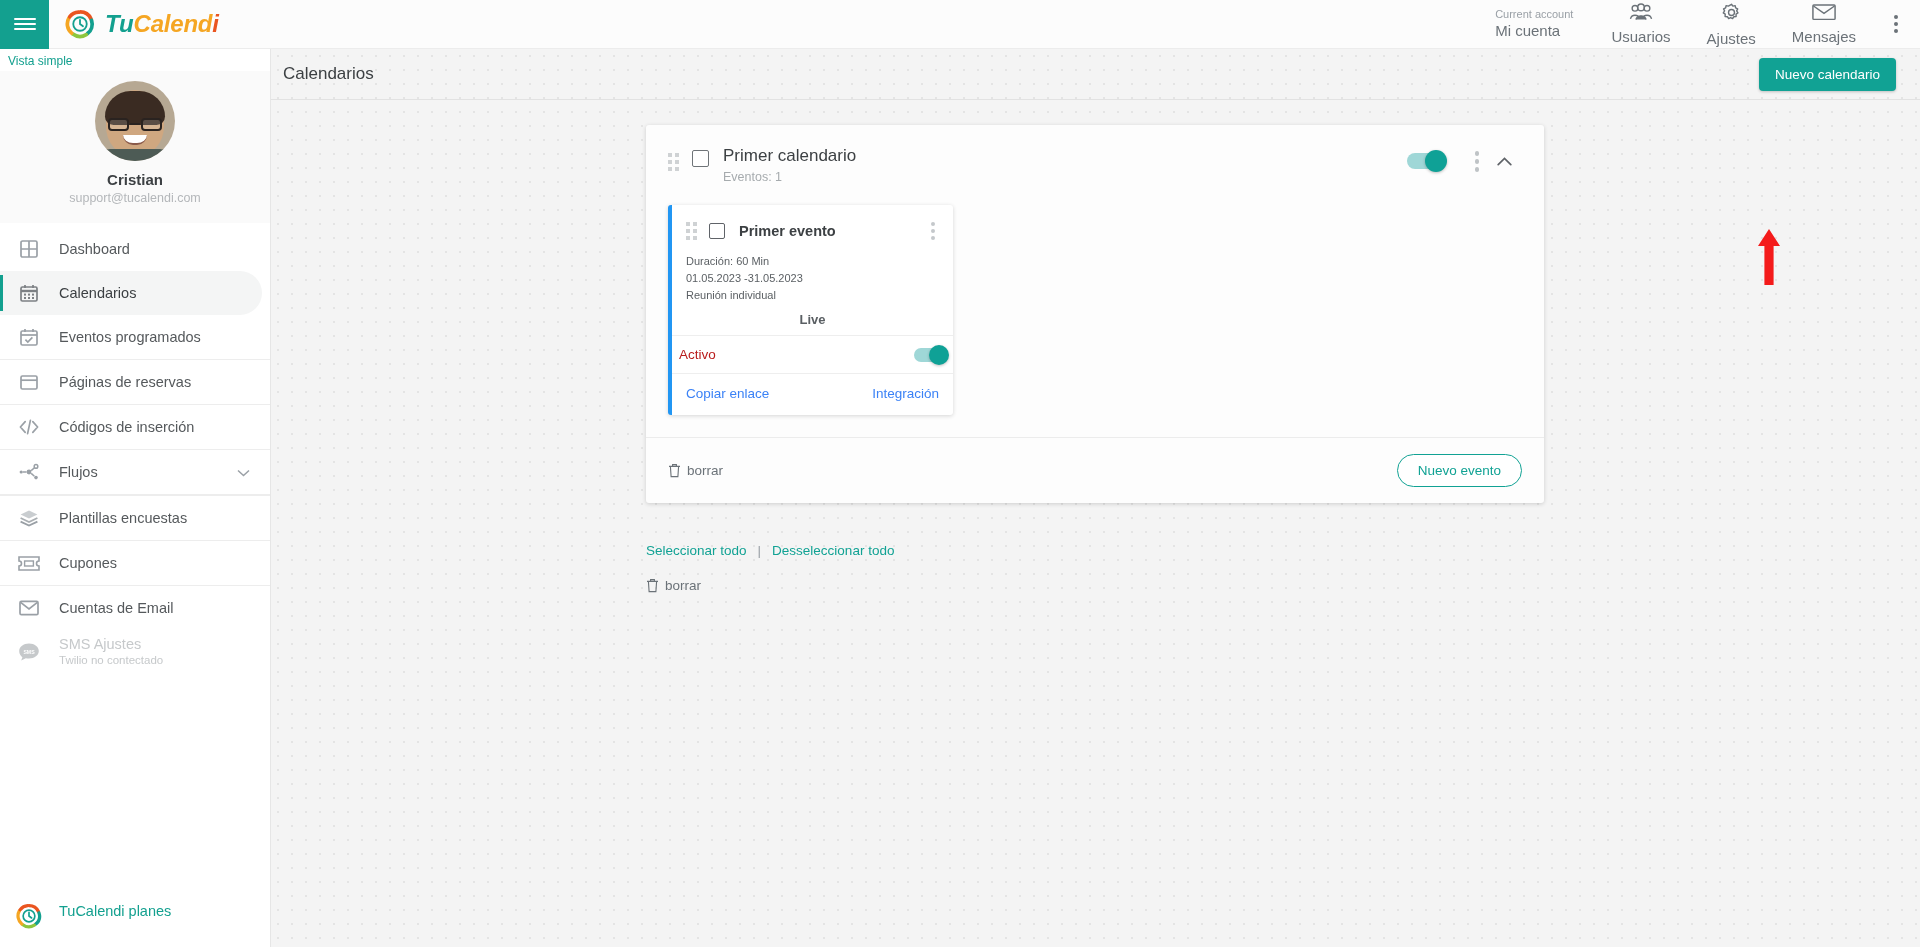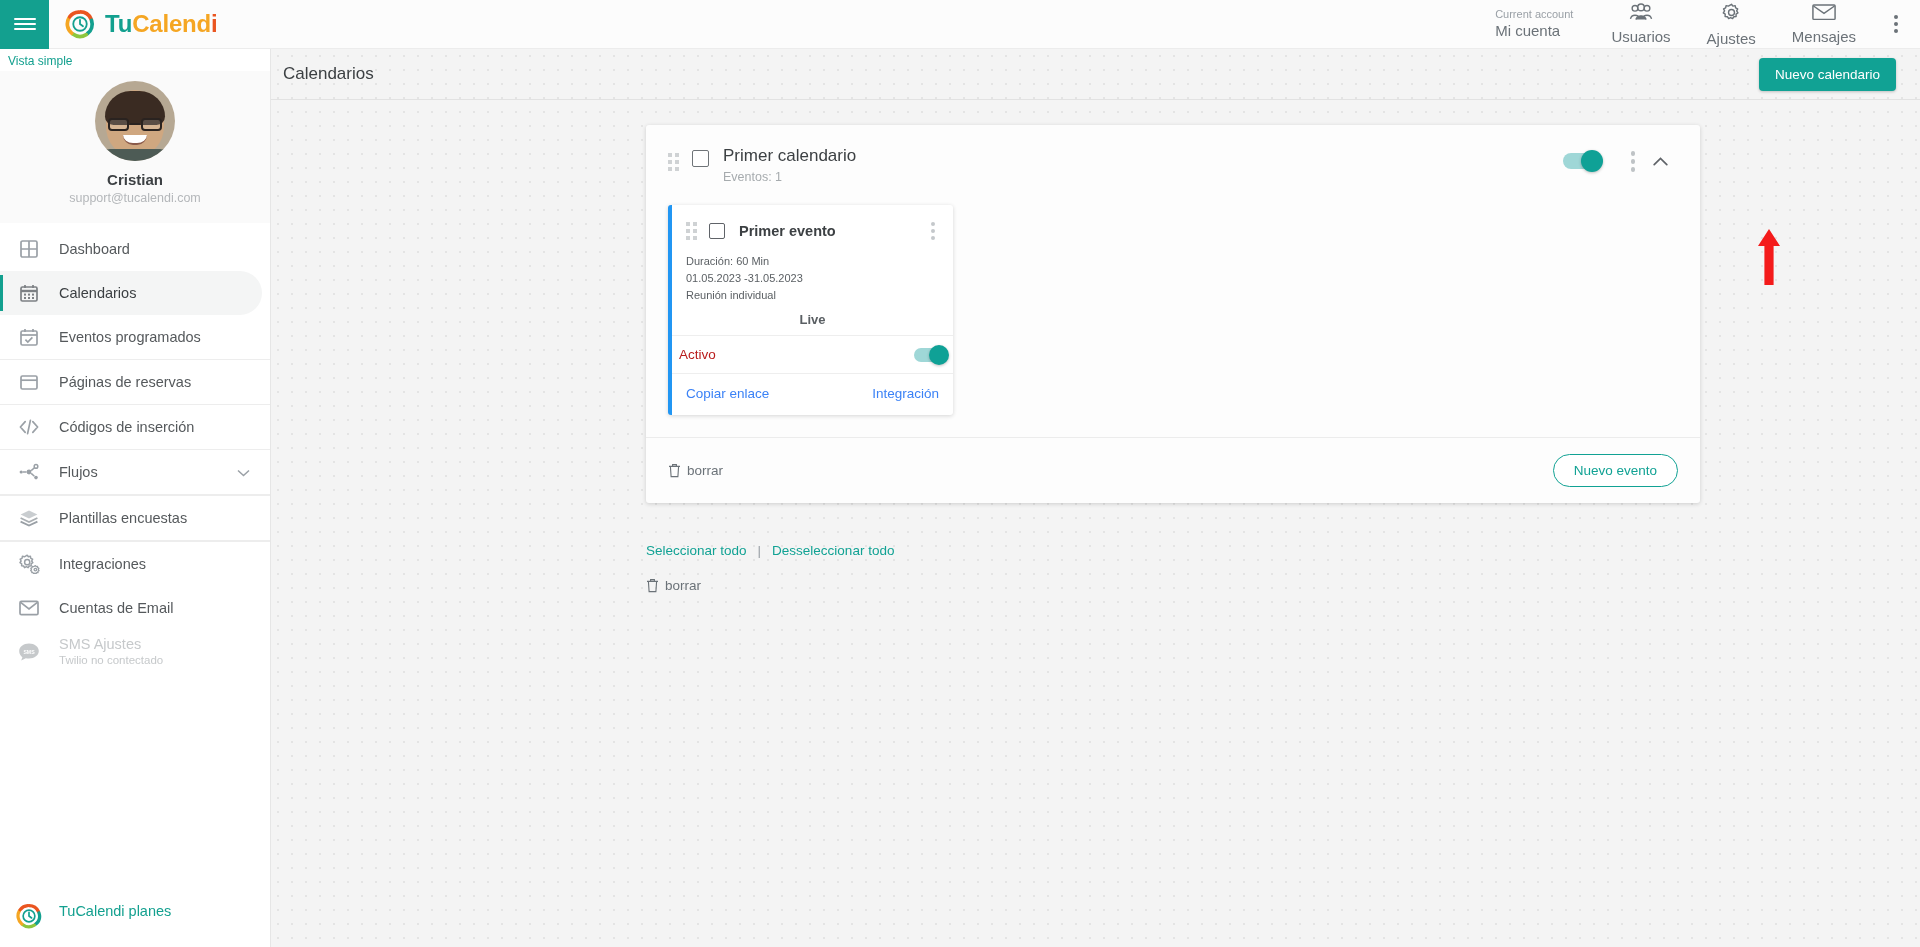--- a/index.html
+++ b/index.html
@@ -33,7 +33,7 @@
   }
   .brand {
     display: flex; align-items: center;
-    margin-left: 16px; cursor: pointer;
+    margin-left: 16px; cursor: pointer; font-style: italic;
   }
   .brand-logo { width: 30px; height: 30px; }
   .brand-text {

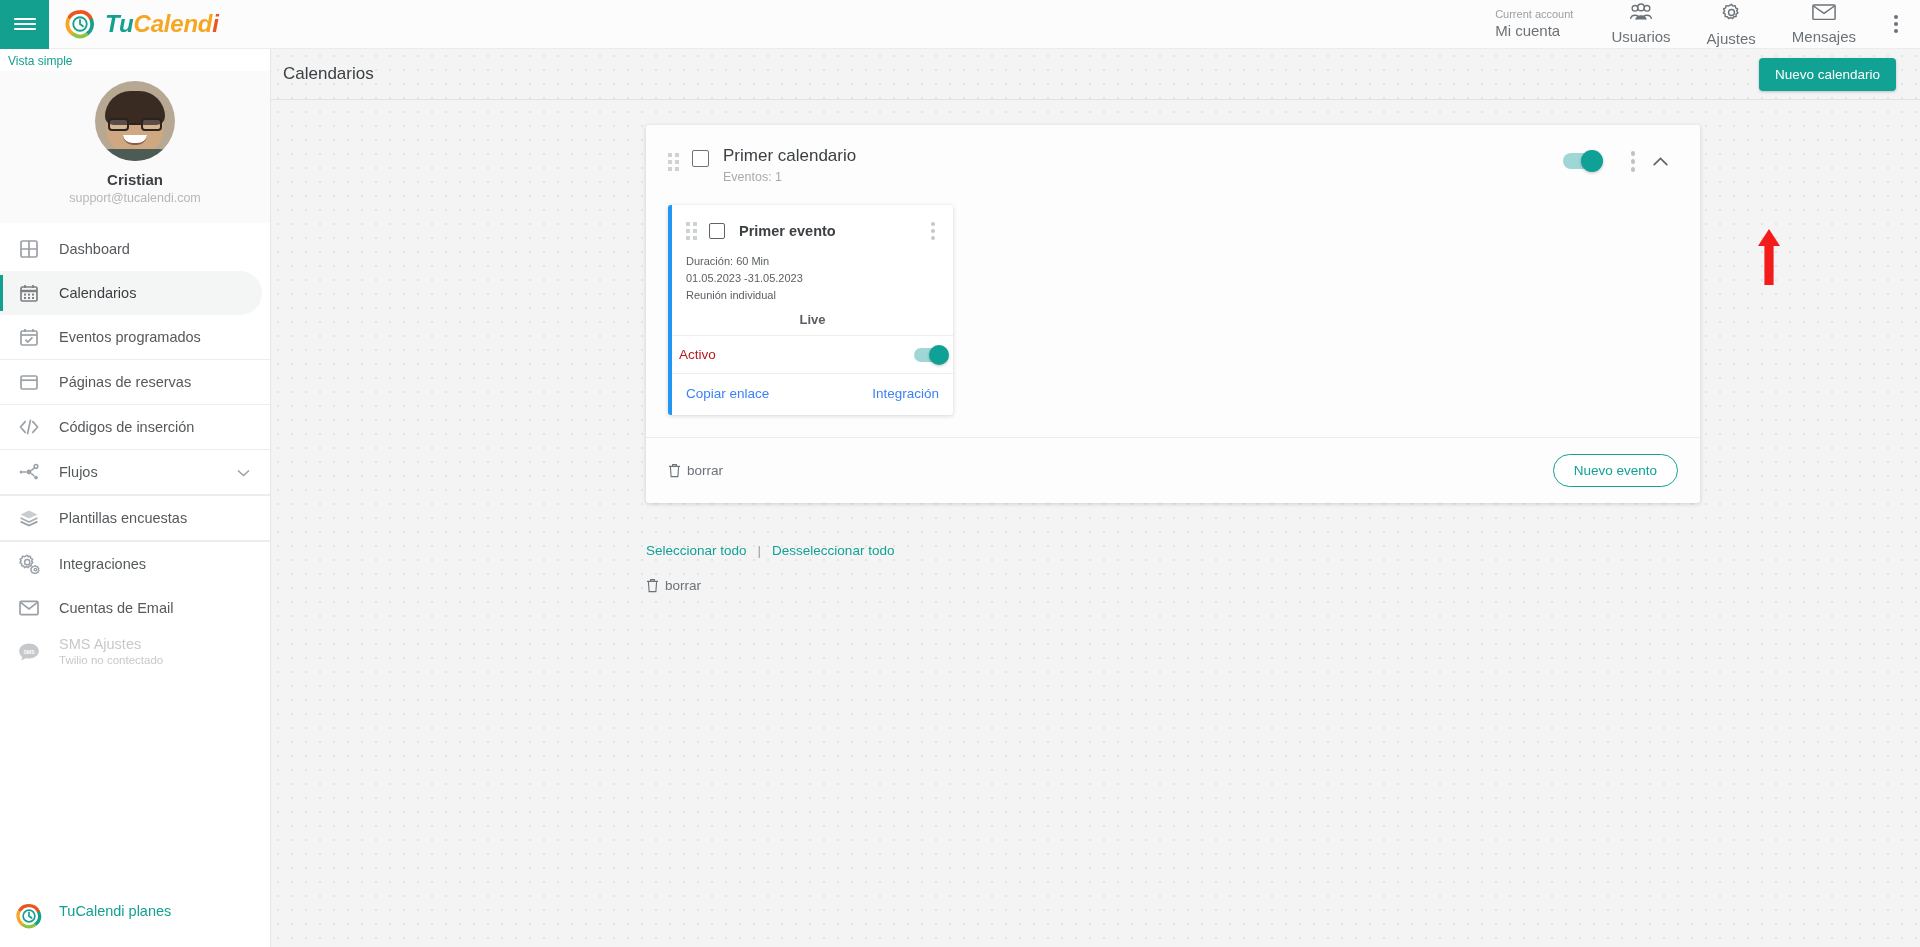--- a/index.html
+++ b/index.html
@@ -202,7 +202,7 @@
   
   .cal-card {
     position: absolute; left: 375px; top: 76px;
-    width: 1054px;
+    width: 898px;
     background: #fdfdfd;
     border-radius: 3px;
     box-shadow: 0 1px 4px rgba(0,0,0,.16);

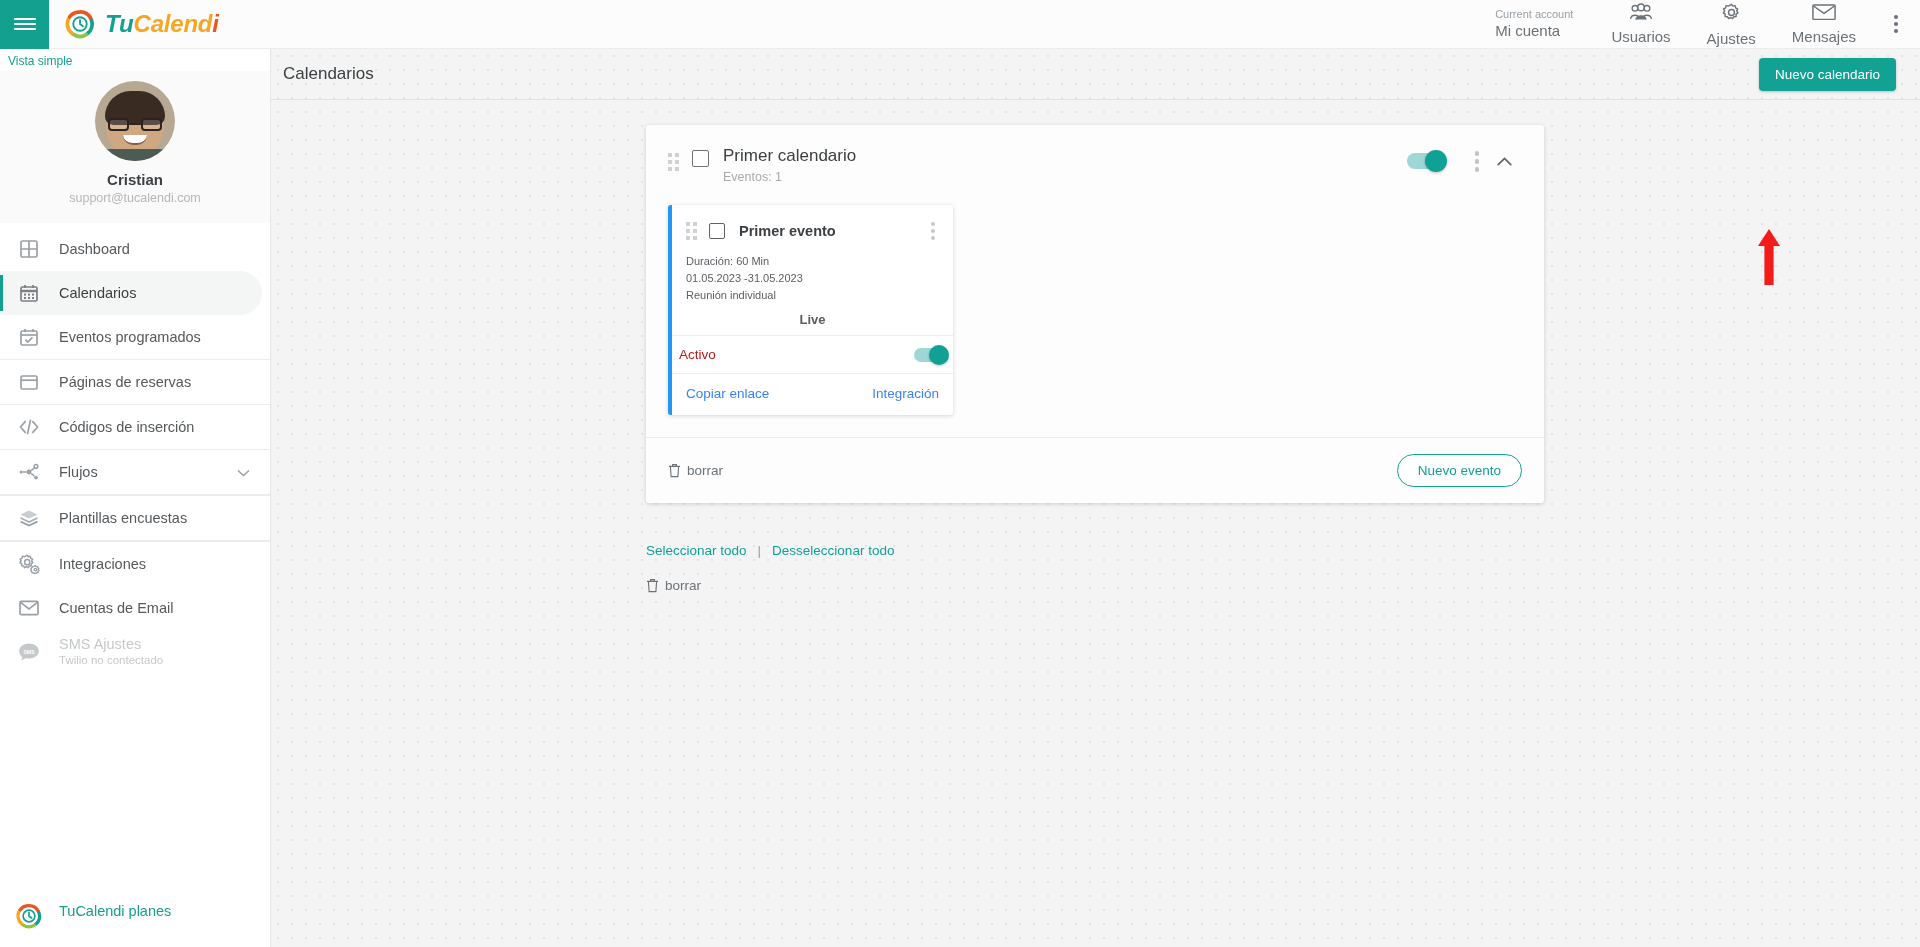--- a/index.html
+++ b/index.html
@@ -530,6 +530,17 @@
 
     <div class="nav-sep"></div>
 
+    <div class="nav-item">
+      <span class="ico">
+        <svg width="22" height="15" viewBox="0 0 22 15">
+            <path d="M1 1h20v4a2.4 2.4 0 0 0 0 5v4H1v-4a2.4 2.4 0 0 0 0-5z" fill="none" stroke="#9aa0a6" stroke-width="1.6"></path>
+            <rect x="6.6" y="5" width="8.8" height="5" fill="none" stroke="#9aa0a6" stroke-width="1.4"></rect>
+          </svg>
+      </span>
+      <span class="nav-text-wrap">
+          <span>Cupones</span>
+        </span>
+    </div>
 
     <div class="nav-sep"></div>
 

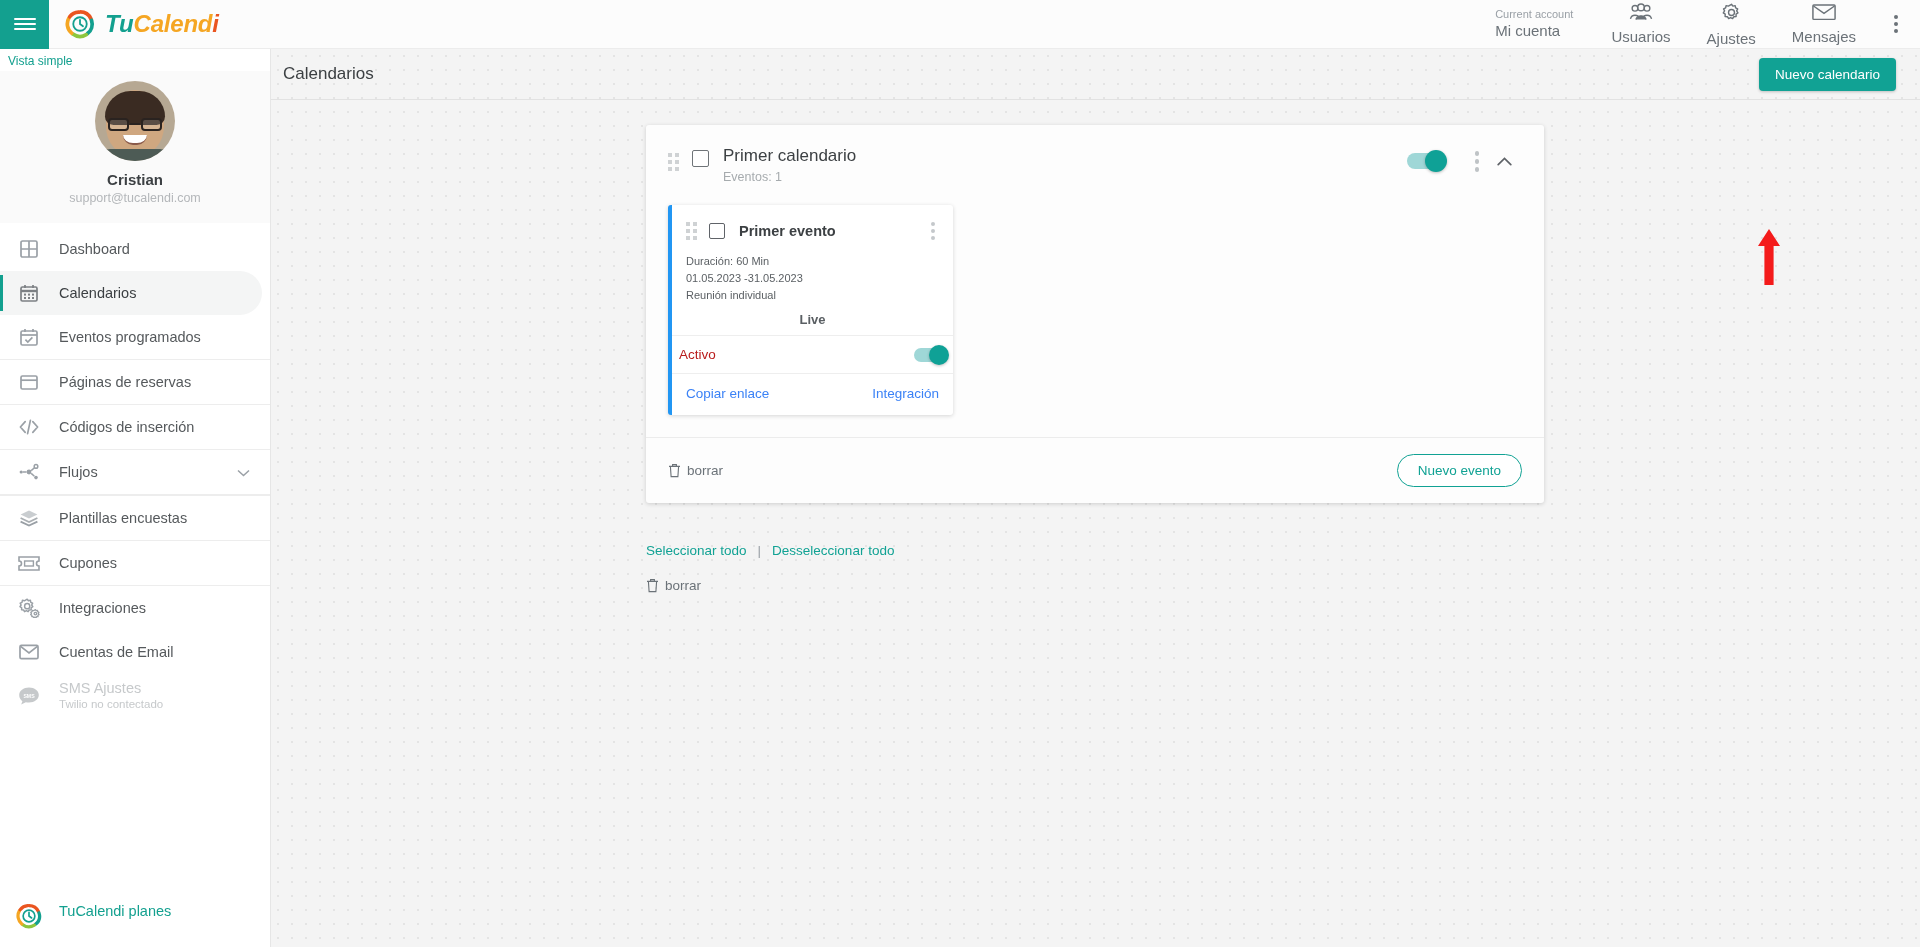--- a/index.html
+++ b/index.html
@@ -544,19 +544,6 @@
 
     <div class="nav-sep"></div>
 
-    <div class="nav-item">
-      <span class="ico">
-        <svg width="21" height="20" viewBox="0 0 21 20">
-          <circle cx="8.2" cy="8.2" r="2.6" fill="none" stroke="#9aa0a6" stroke-width="1.5"></circle>
-          <path d="M8.2 1.2l1.2 1.6 2-.5.4 2 1.8.9-.9 1.8 1.1 1.7-1.7 1.1.1 2-2 .2-1.1 1.7-1.7-1-1.8 1-1-1.7-2-.2.1-2-1.7-1.1 1.1-1.7-.9-1.8 1.8-.9.4-2 2 .5z" fill="none" stroke="#9aa0a6" stroke-width="1.5" stroke-linejoin="round"></path>
-          <circle cx="16.4" cy="15.6" r="1.3" fill="none" stroke="#9aa0a6" stroke-width="1.3"></circle>
-          <path d="M16.4 11.6l.8 1.1 1.3-.3.2 1.3 1.2.6-.6 1.2.7 1.1-1.1.7.1 1.3-1.3.1-.7 1.1-1.1-.7-1.2.7-.6-1.1-1.3-.1 0-1.3-1.1-.7.7-1.1-.6-1.2 1.2-.6.2-1.3 1.3.3z" fill="none" stroke="#9aa0a6" stroke-width="1.3" stroke-linejoin="round"></path>
-        </svg>
-      </span>
-      <span class="nav-text-wrap">
-          <span>Integraciones</span>
-        </span>
-    </div>
 
     <div class="nav-item">
       <span class="ico">

